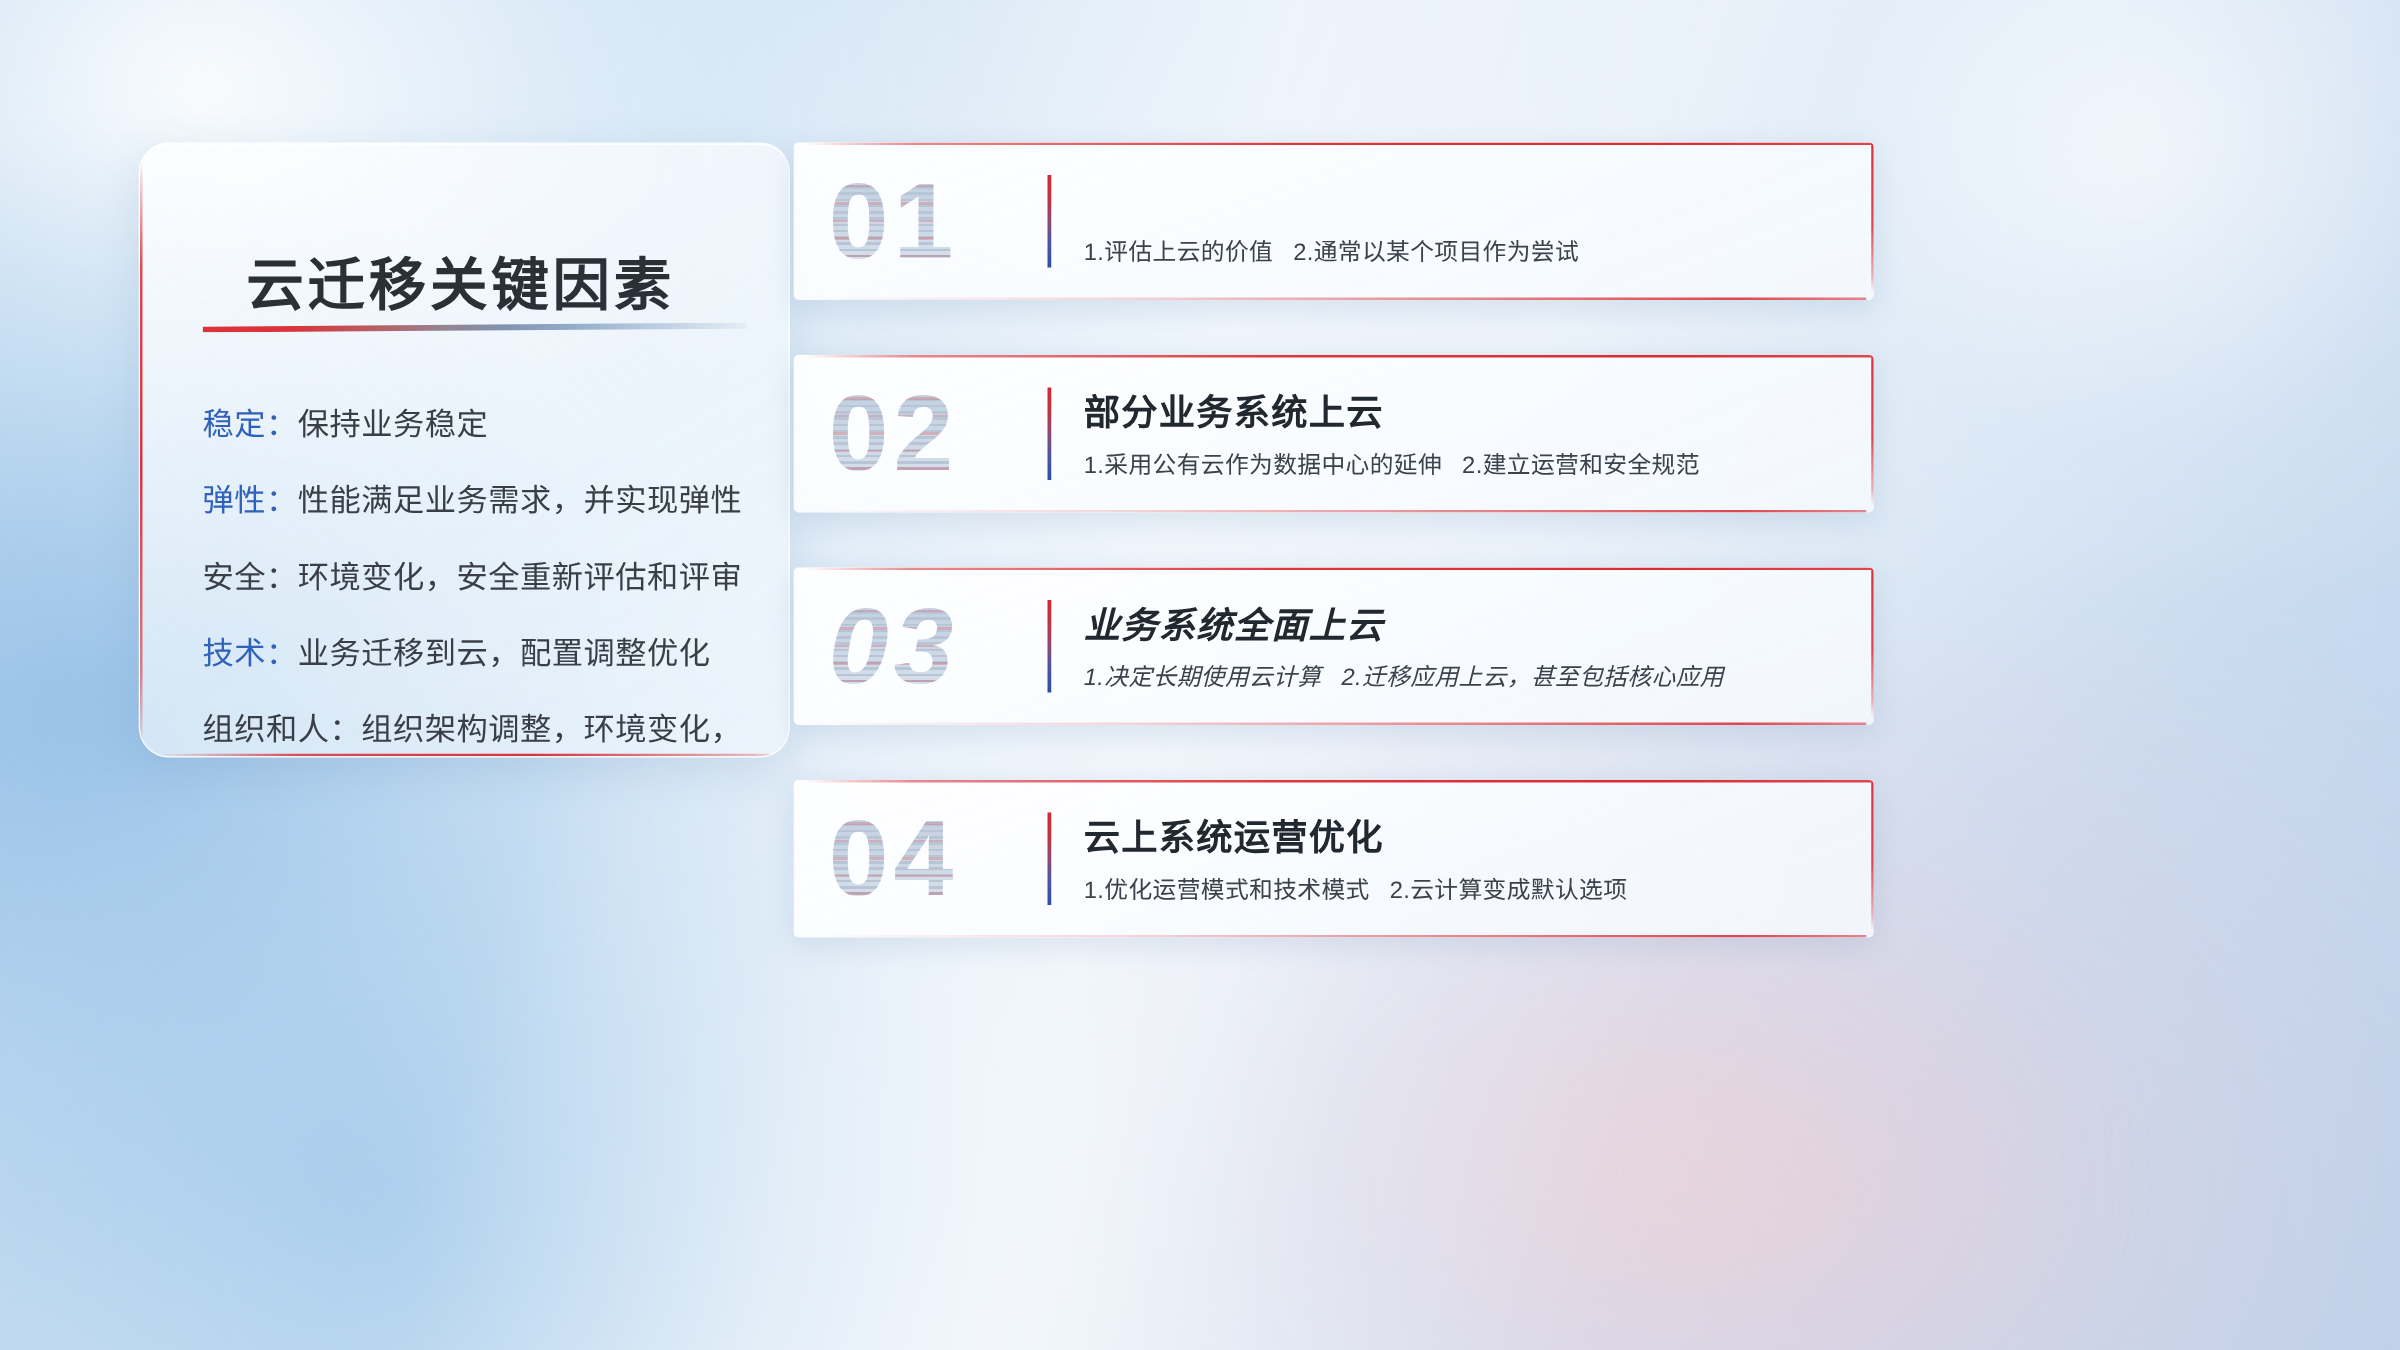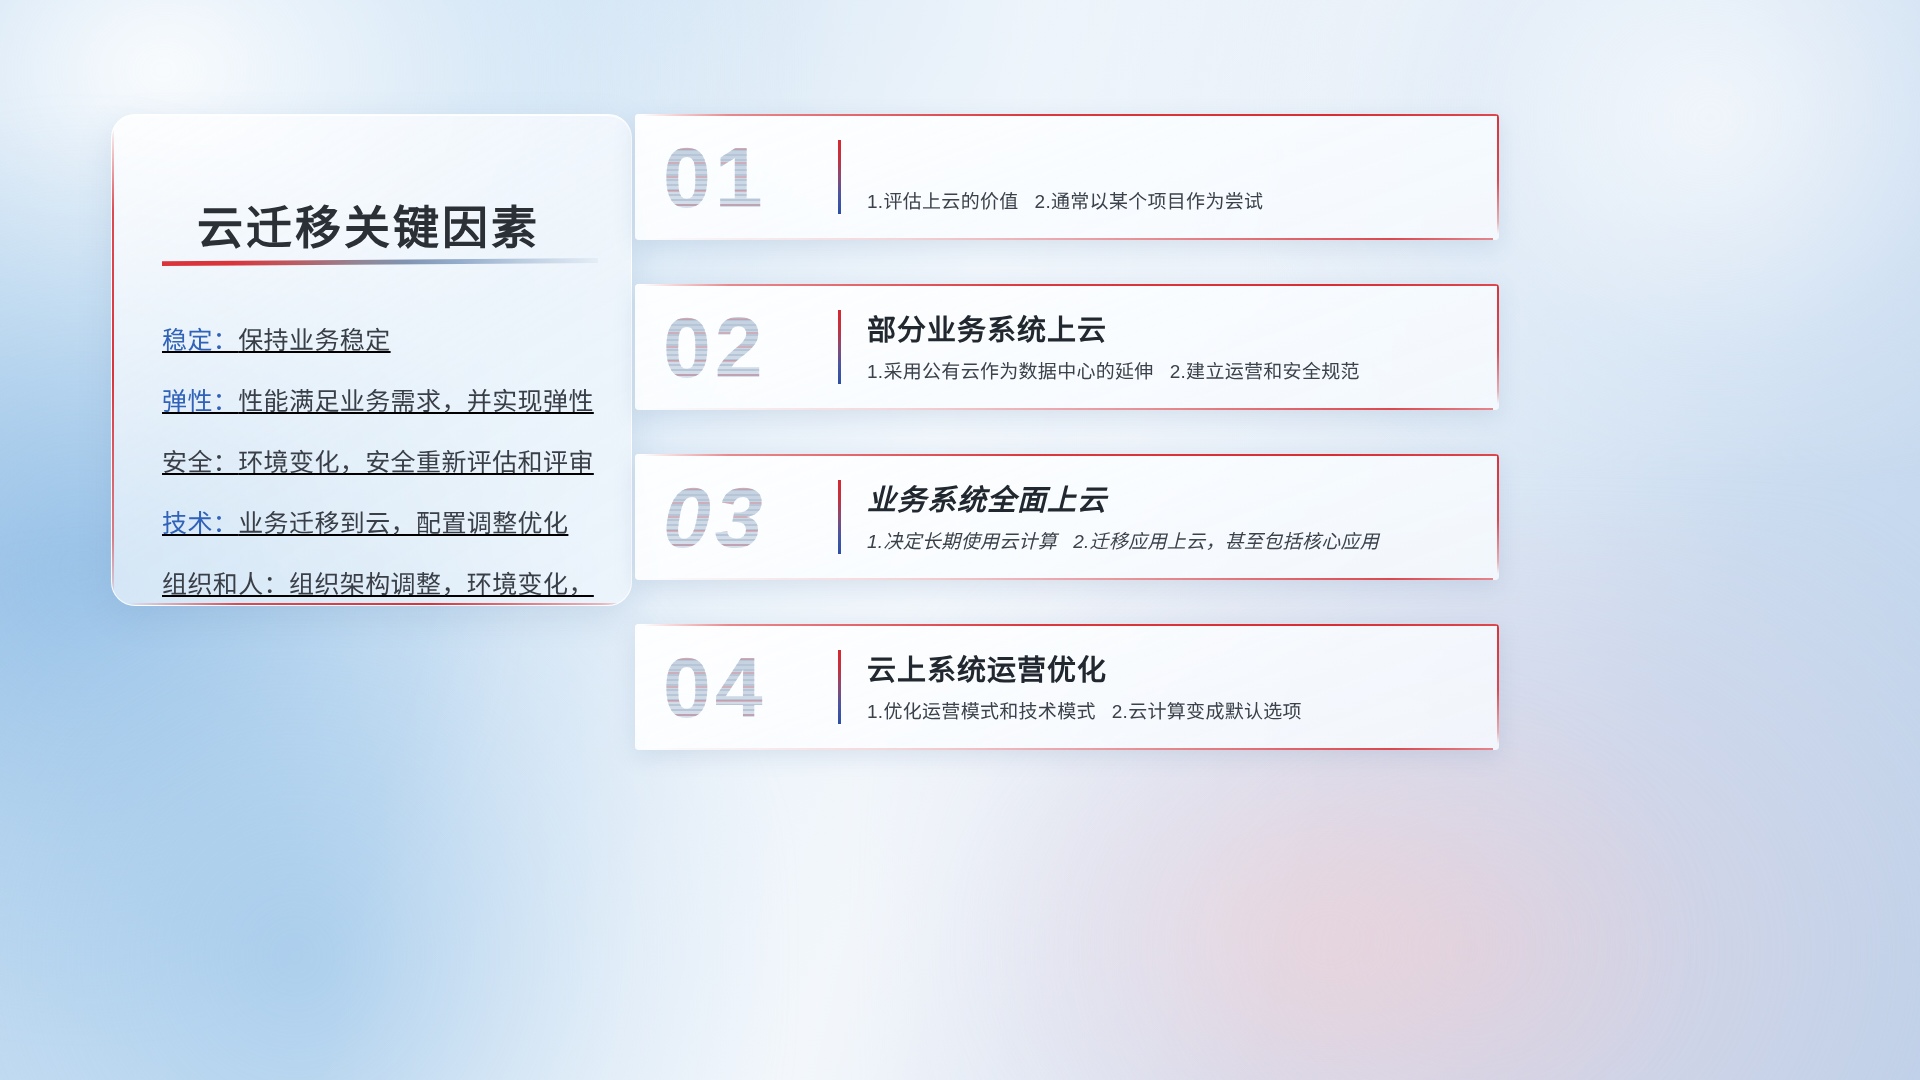--- a/index.html
+++ b/index.html
@@ -127,7 +127,7 @@
   }
 
   .panel-list{
-    position:absolute; left:50px; top:195px; right:32px;text-decoration:underline;
+    position:absolute; left:50px; top:195px; right:32px;
   }
   .panel-item{
     font-size:25px; line-height:61px; color:#3a3f47;

